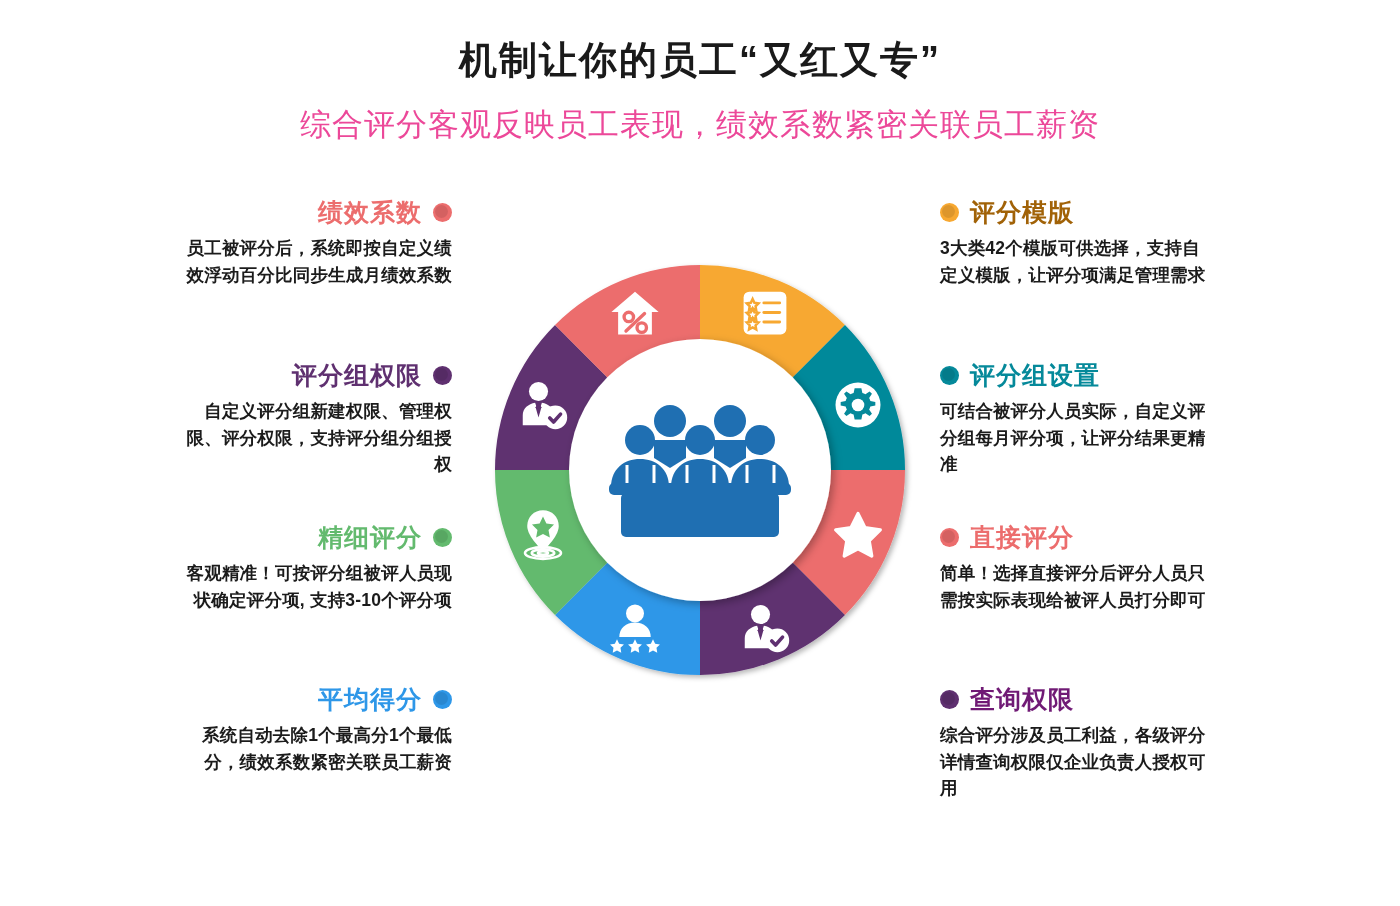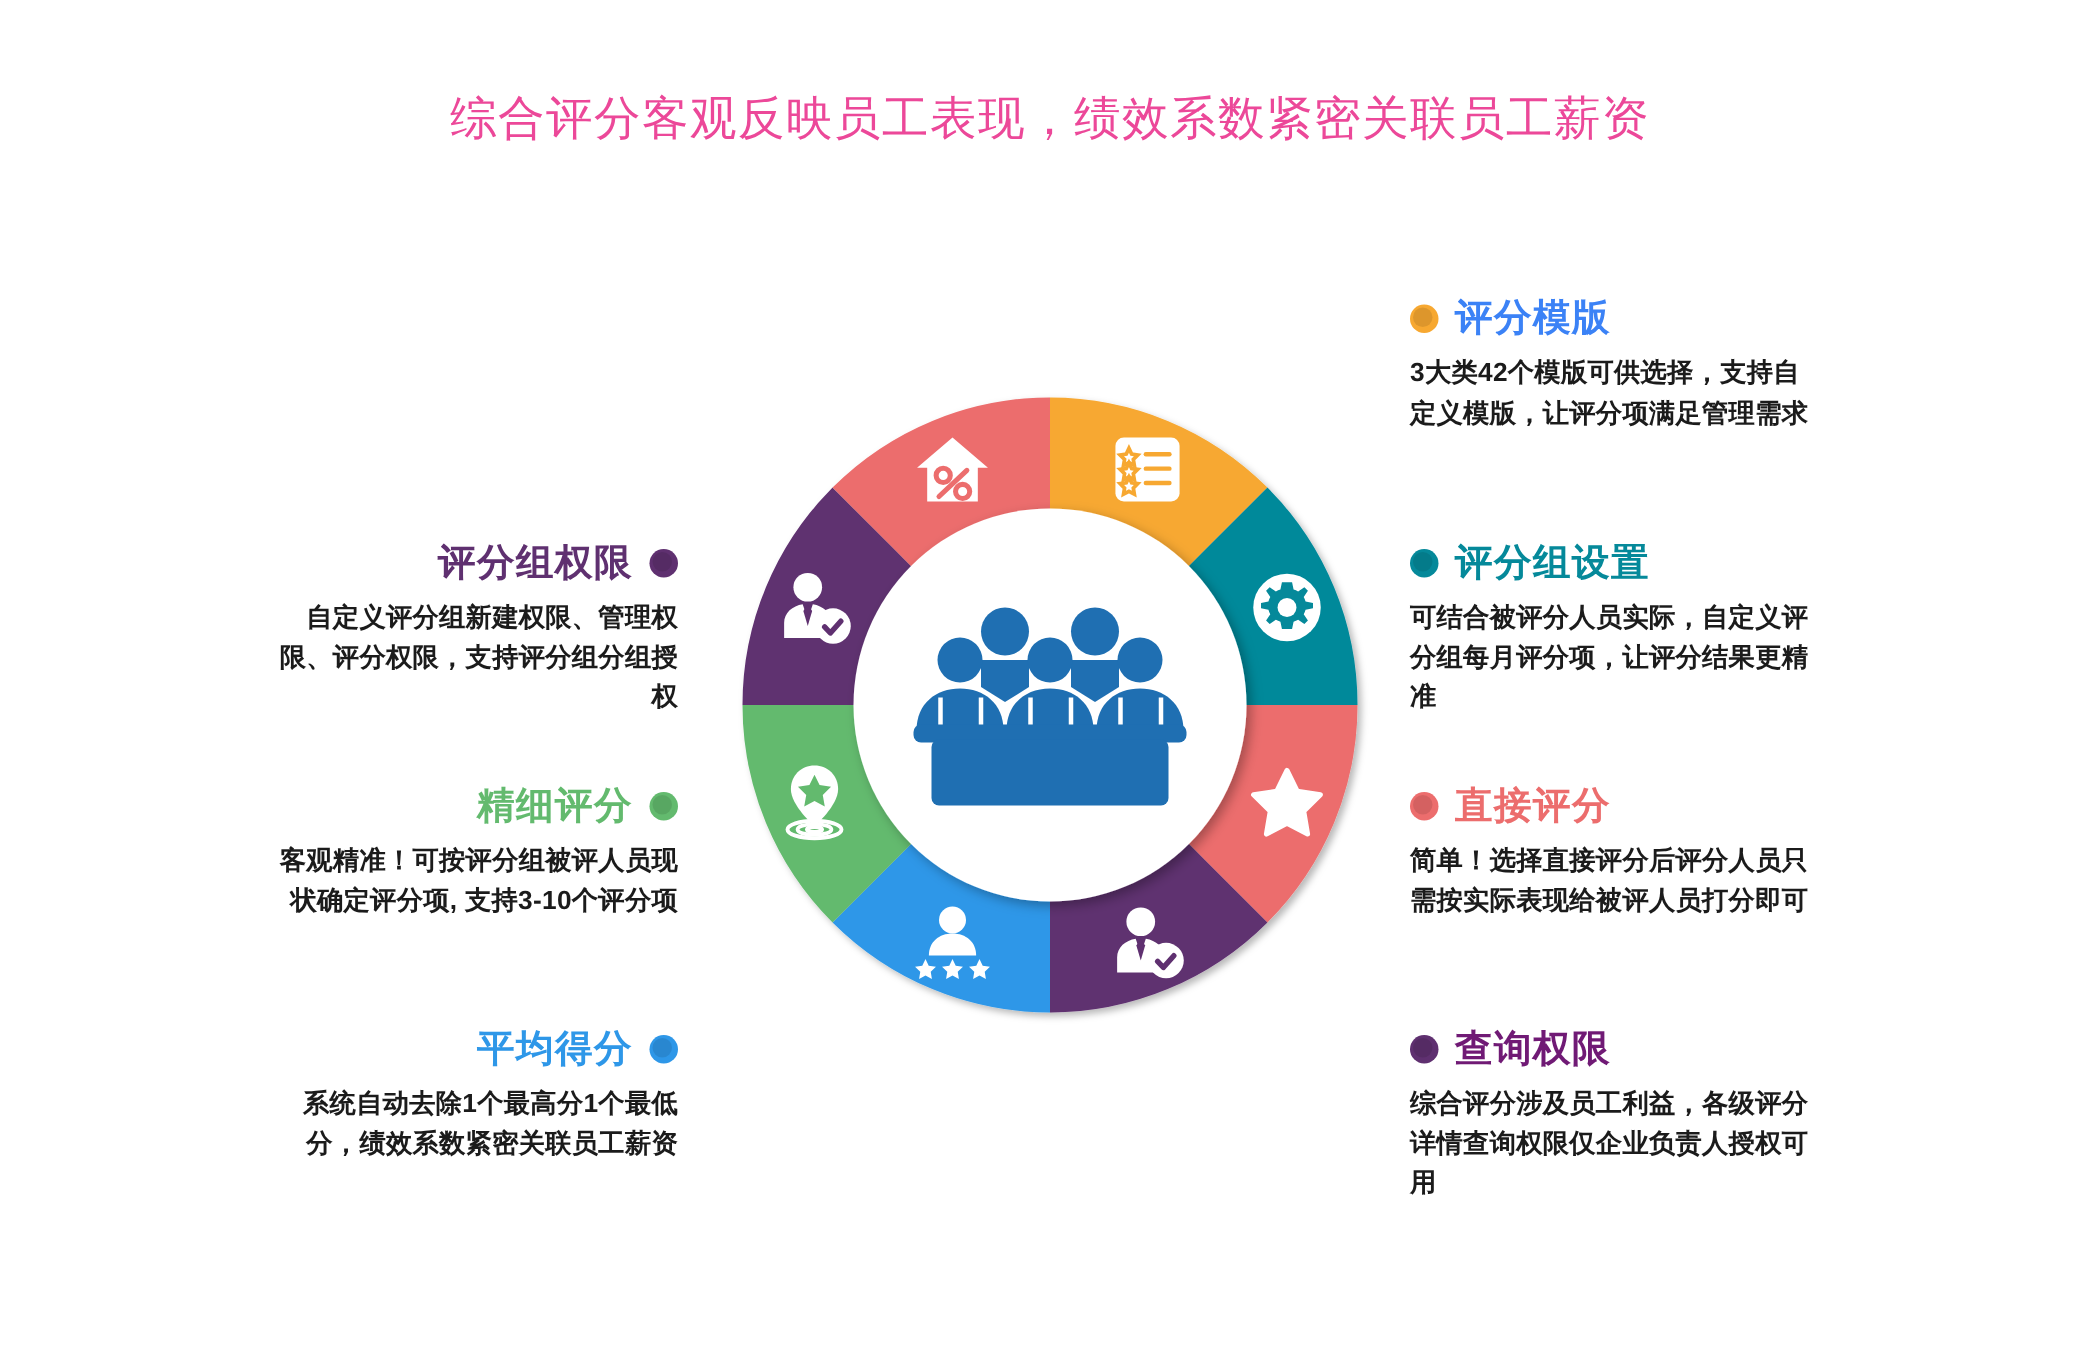--- a/index.html
+++ b/index.html
@@ -121,6 +121,7 @@
 <div class="page">
 
   <div class="header">
+    <h1 class="main-title">机制让你的员工“又红又专”</h1>
     <p class="sub-title">综合评分客观反映员工表现，绩效系数紧密关联员工薪资</p>
   </div>
 

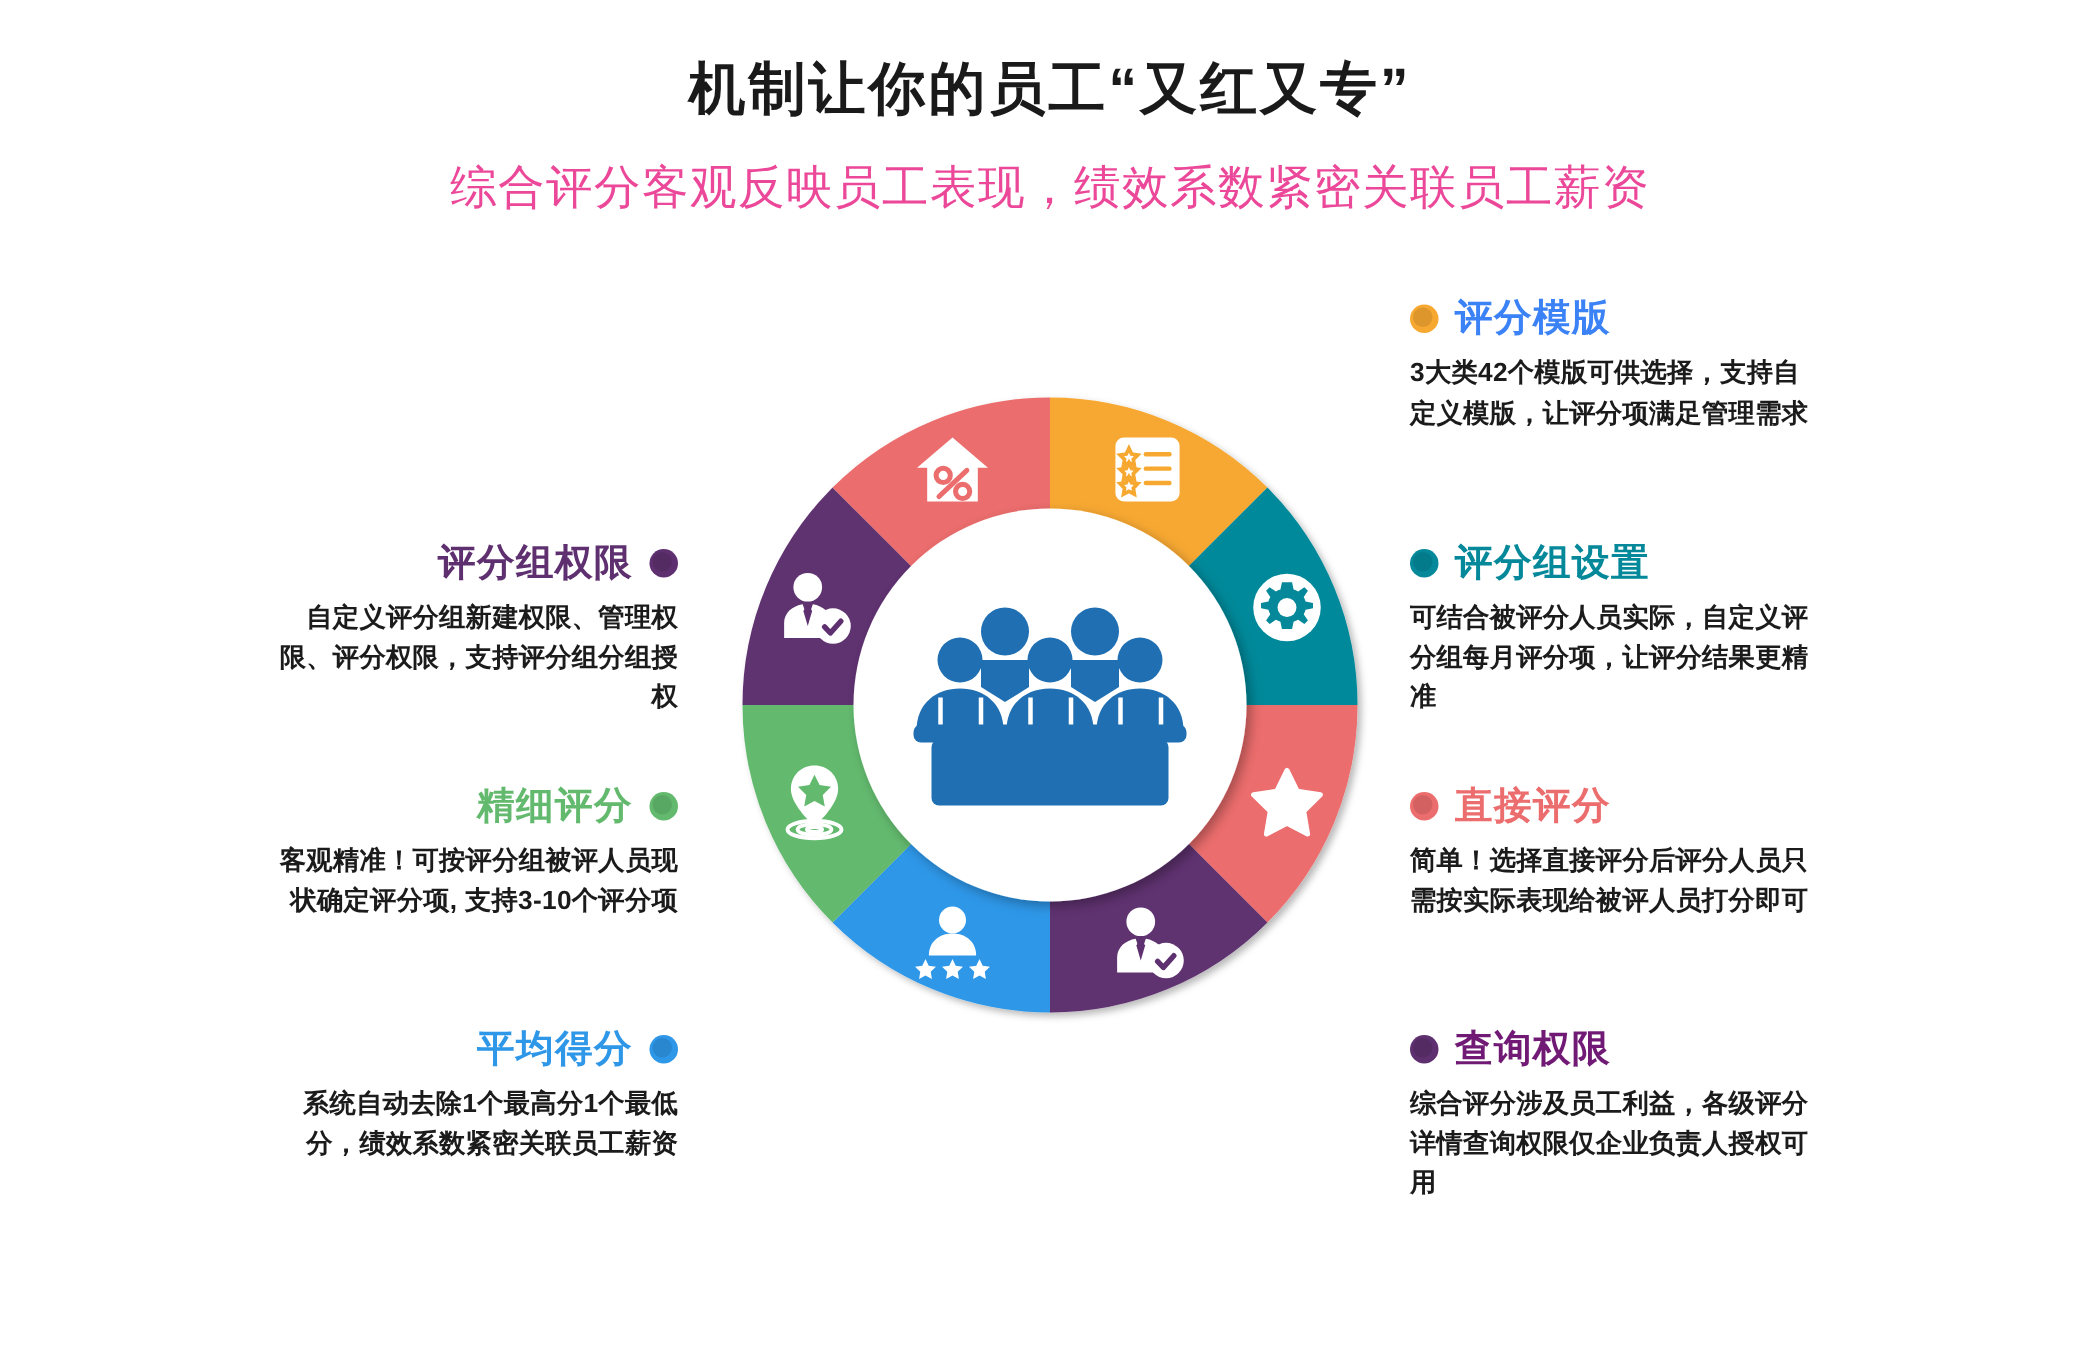--- a/index.html
+++ b/index.html
@@ -125,6 +125,13 @@
     <p class="sub-title">综合评分客观反映员工表现，绩效系数紧密关联员工薪资</p>
   </div>
 
+  <div class="block block-left" id="lb0" style="left:182px; top:200px;">
+    <div class="block-head">
+      <span class="block-title" style="color: rgb(236, 109, 109);">绩效系数</span>
+      <span class="dot" style="background: rgb(236, 109, 109);"></span>
+    </div>
+    <div class="block-desc">员工被评分后，系统即按自定义绩效浮动百分比同步生成月绩效系数</div>
+  </div>
 
   <div class="block block-left" id="lb1" style="left:182px; top:363px;">
     <div class="block-head">

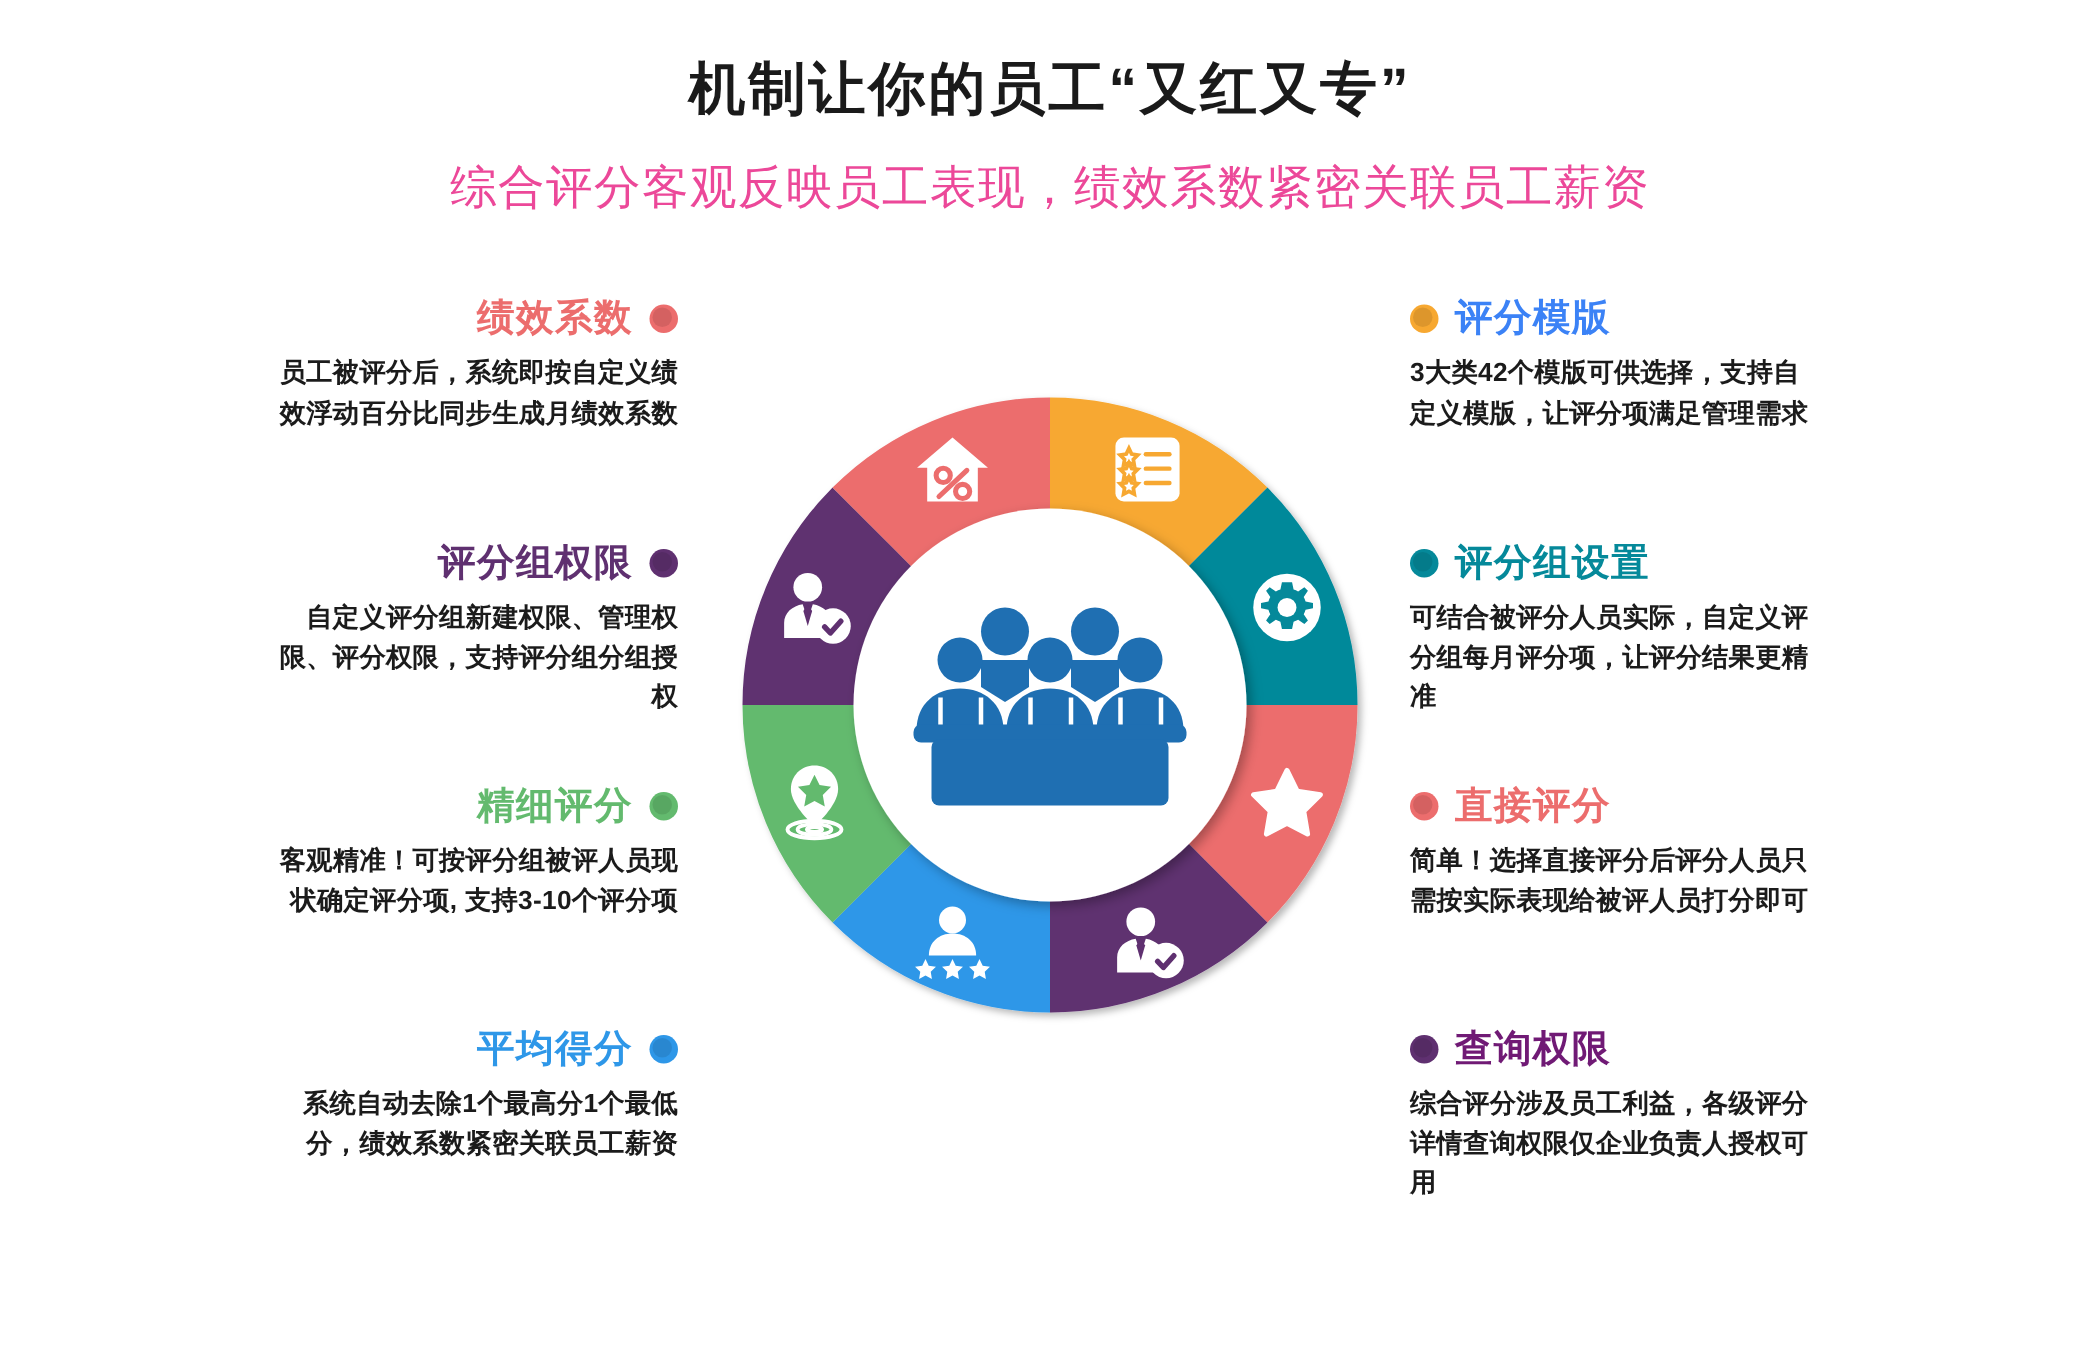--- a/index.html
+++ b/index.html
@@ -160,7 +160,7 @@
   <div class="block block-right" id="rb0" style="left:940px; top:200px;">
     <div class="block-head">
       <span class="dot" style="background: rgb(247, 168, 49);"></span>
-      <span class="block-title" style="color: #3b82f6;">评分模版</span>
+      <span class="block-title" style="color: #a16207;">评分模版</span>
     </div>
     <div class="block-desc">3大类42个模版可供选择，支持自定义模版，让评分项满足管理需求</div>
   </div>

